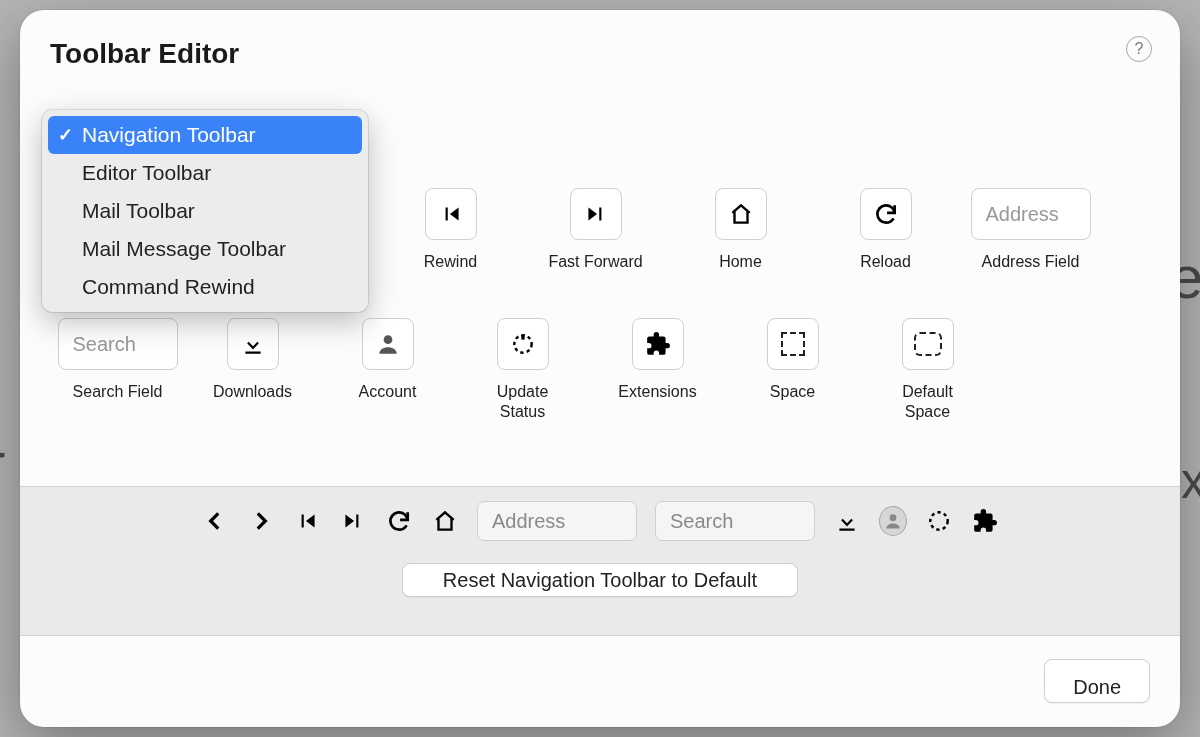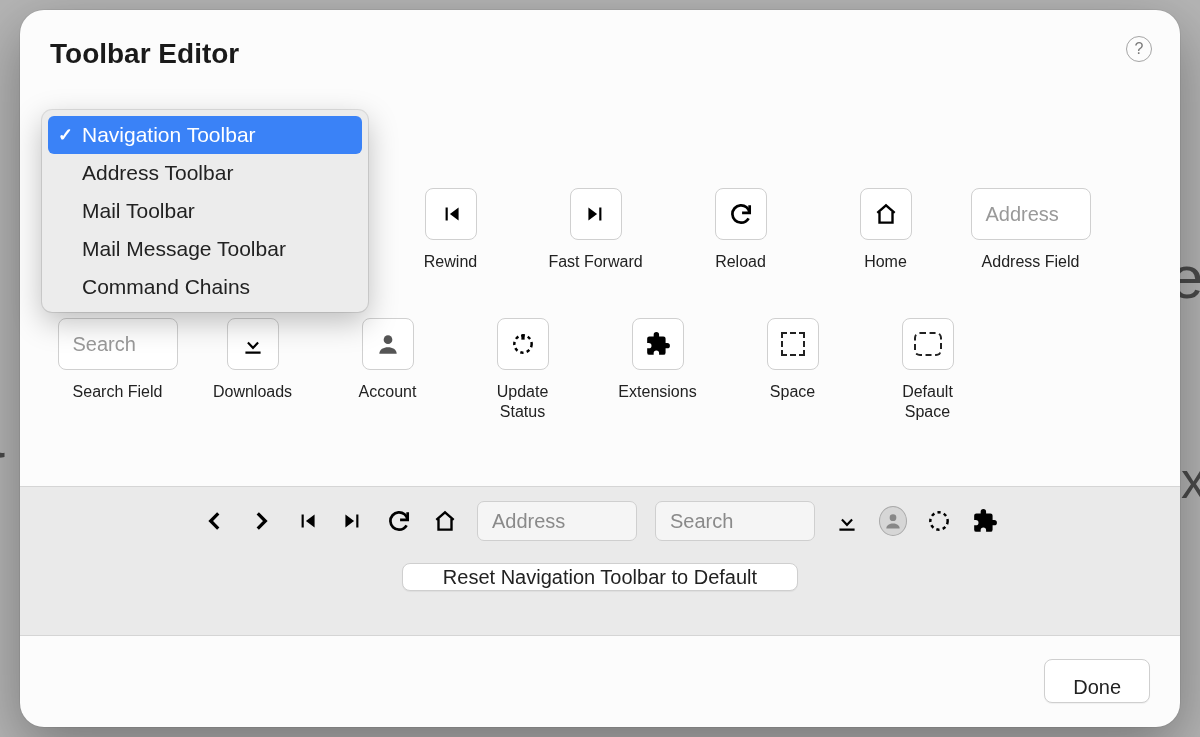--- a/index.html
+++ b/index.html
@@ -357,7 +357,7 @@
         <span>Navigation Toolbar</span>
       </div>
     <div class="dropdown-item">
-        <span>Address Toolbar</span>
+        <span>Editor Toolbar</span>
       </div>
     <div class="dropdown-item">
         <span>Mail Toolbar</span>

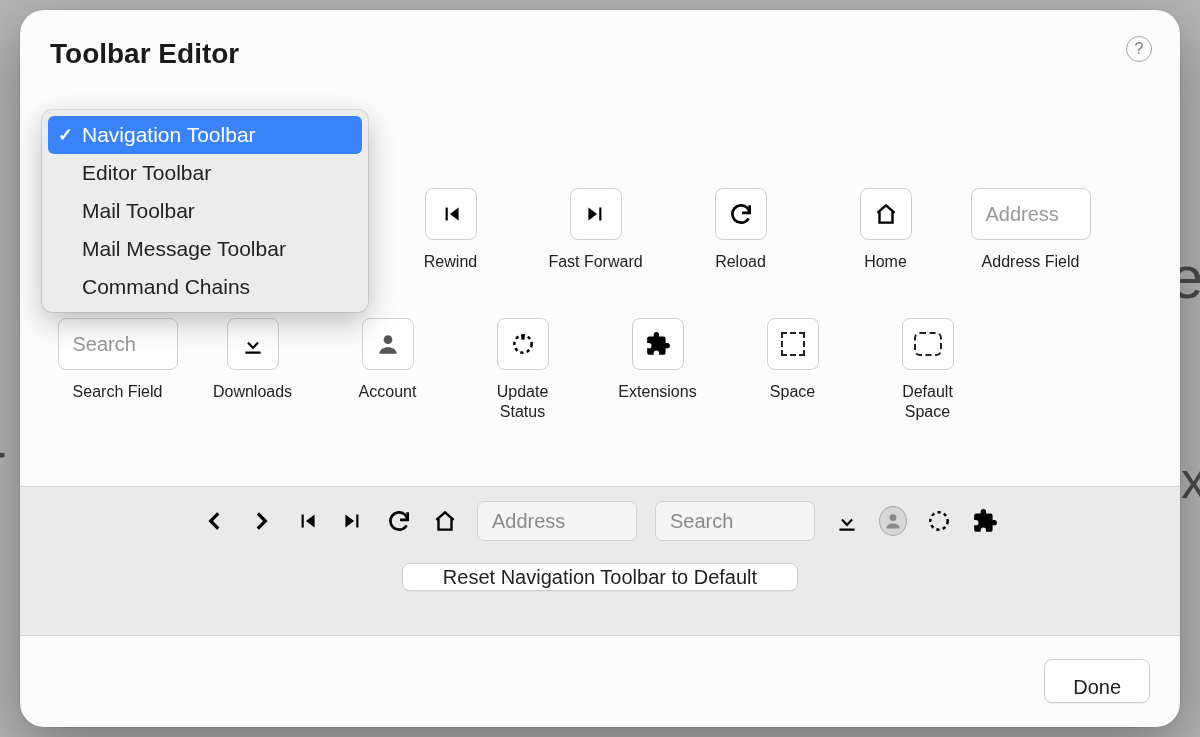--- a/index.html
+++ b/index.html
@@ -266,22 +266,22 @@
 
     <div class="tool" style="width:145px">
       <div class="tool-box">
+        <svg class="icon" viewBox="0 0 24 24" fill="none" stroke="#000" stroke-width="2.2">
+            <path d="M4 11l8-7 8 7"></path>
+            <path d="M6 10v10h12V10"></path>
+          </svg>
+      </div>
+      <div class="tool-label">Home</div>
+    </div>
+
+    <div class="tool" style="width:145px">
+      <div class="tool-box">
         <svg class="icon" viewBox="0 0 24 24" fill="none" stroke="#000" stroke-width="2.5">
             <path d="M20 11A8 8 0 1 0 12 20a8 8 0 0 0 7-4"></path>
             <path d="M20 4v7h-7" fill="none"></path>
           </svg>
       </div>
       <div class="tool-label">Reload</div>
-    </div>
-
-    <div class="tool" style="width:145px">
-      <div class="tool-box">
-        <svg class="icon" viewBox="0 0 24 24" fill="none" stroke="#000" stroke-width="2.2">
-            <path d="M4 11l8-7 8 7"></path>
-            <path d="M6 10v10h12V10"></path>
-          </svg>
-      </div>
-      <div class="tool-label">Home</div>
     </div>
 
     <div class="tool" style="width:145px">

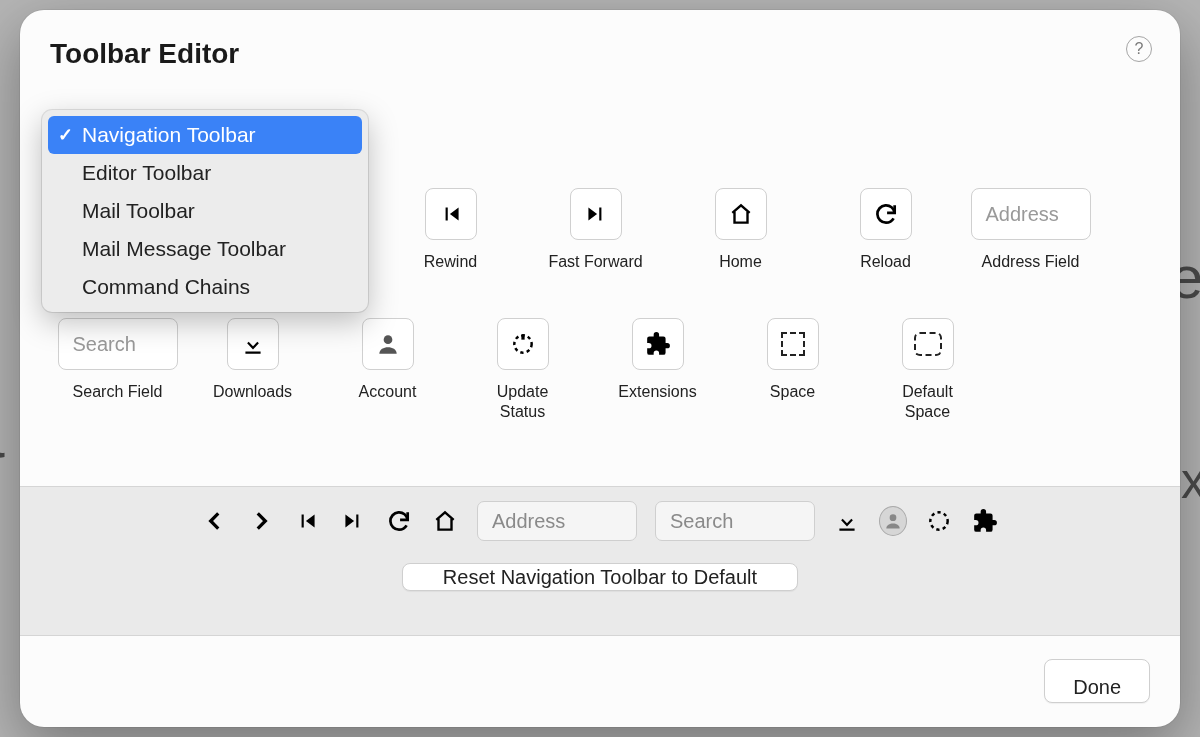--- a/index.html
+++ b/index.html
@@ -366,7 +366,7 @@
         <span>Mail Message Toolbar</span>
       </div>
     <div class="dropdown-item">
-        <span>Command Chains</span>
+        <span>Command Rewind</span>
       </div>
   </div>
 

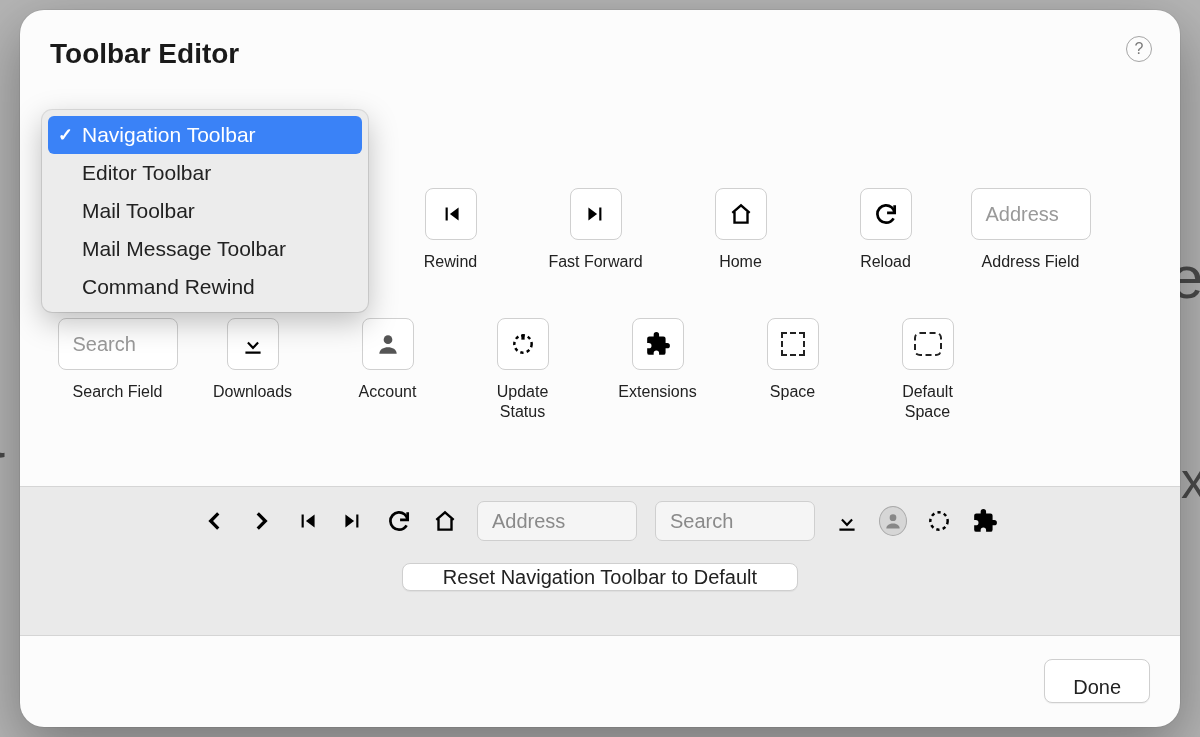--- a/index.html
+++ b/index.html
@@ -177,7 +177,7 @@
   background: #fff;
   border: 1px solid #cfcfcf;
   border-radius: 8px;
-  height: 28px;
+  height: 34px;
   padding: 0 40px;
   font-size: 20px;
   color: #222;

